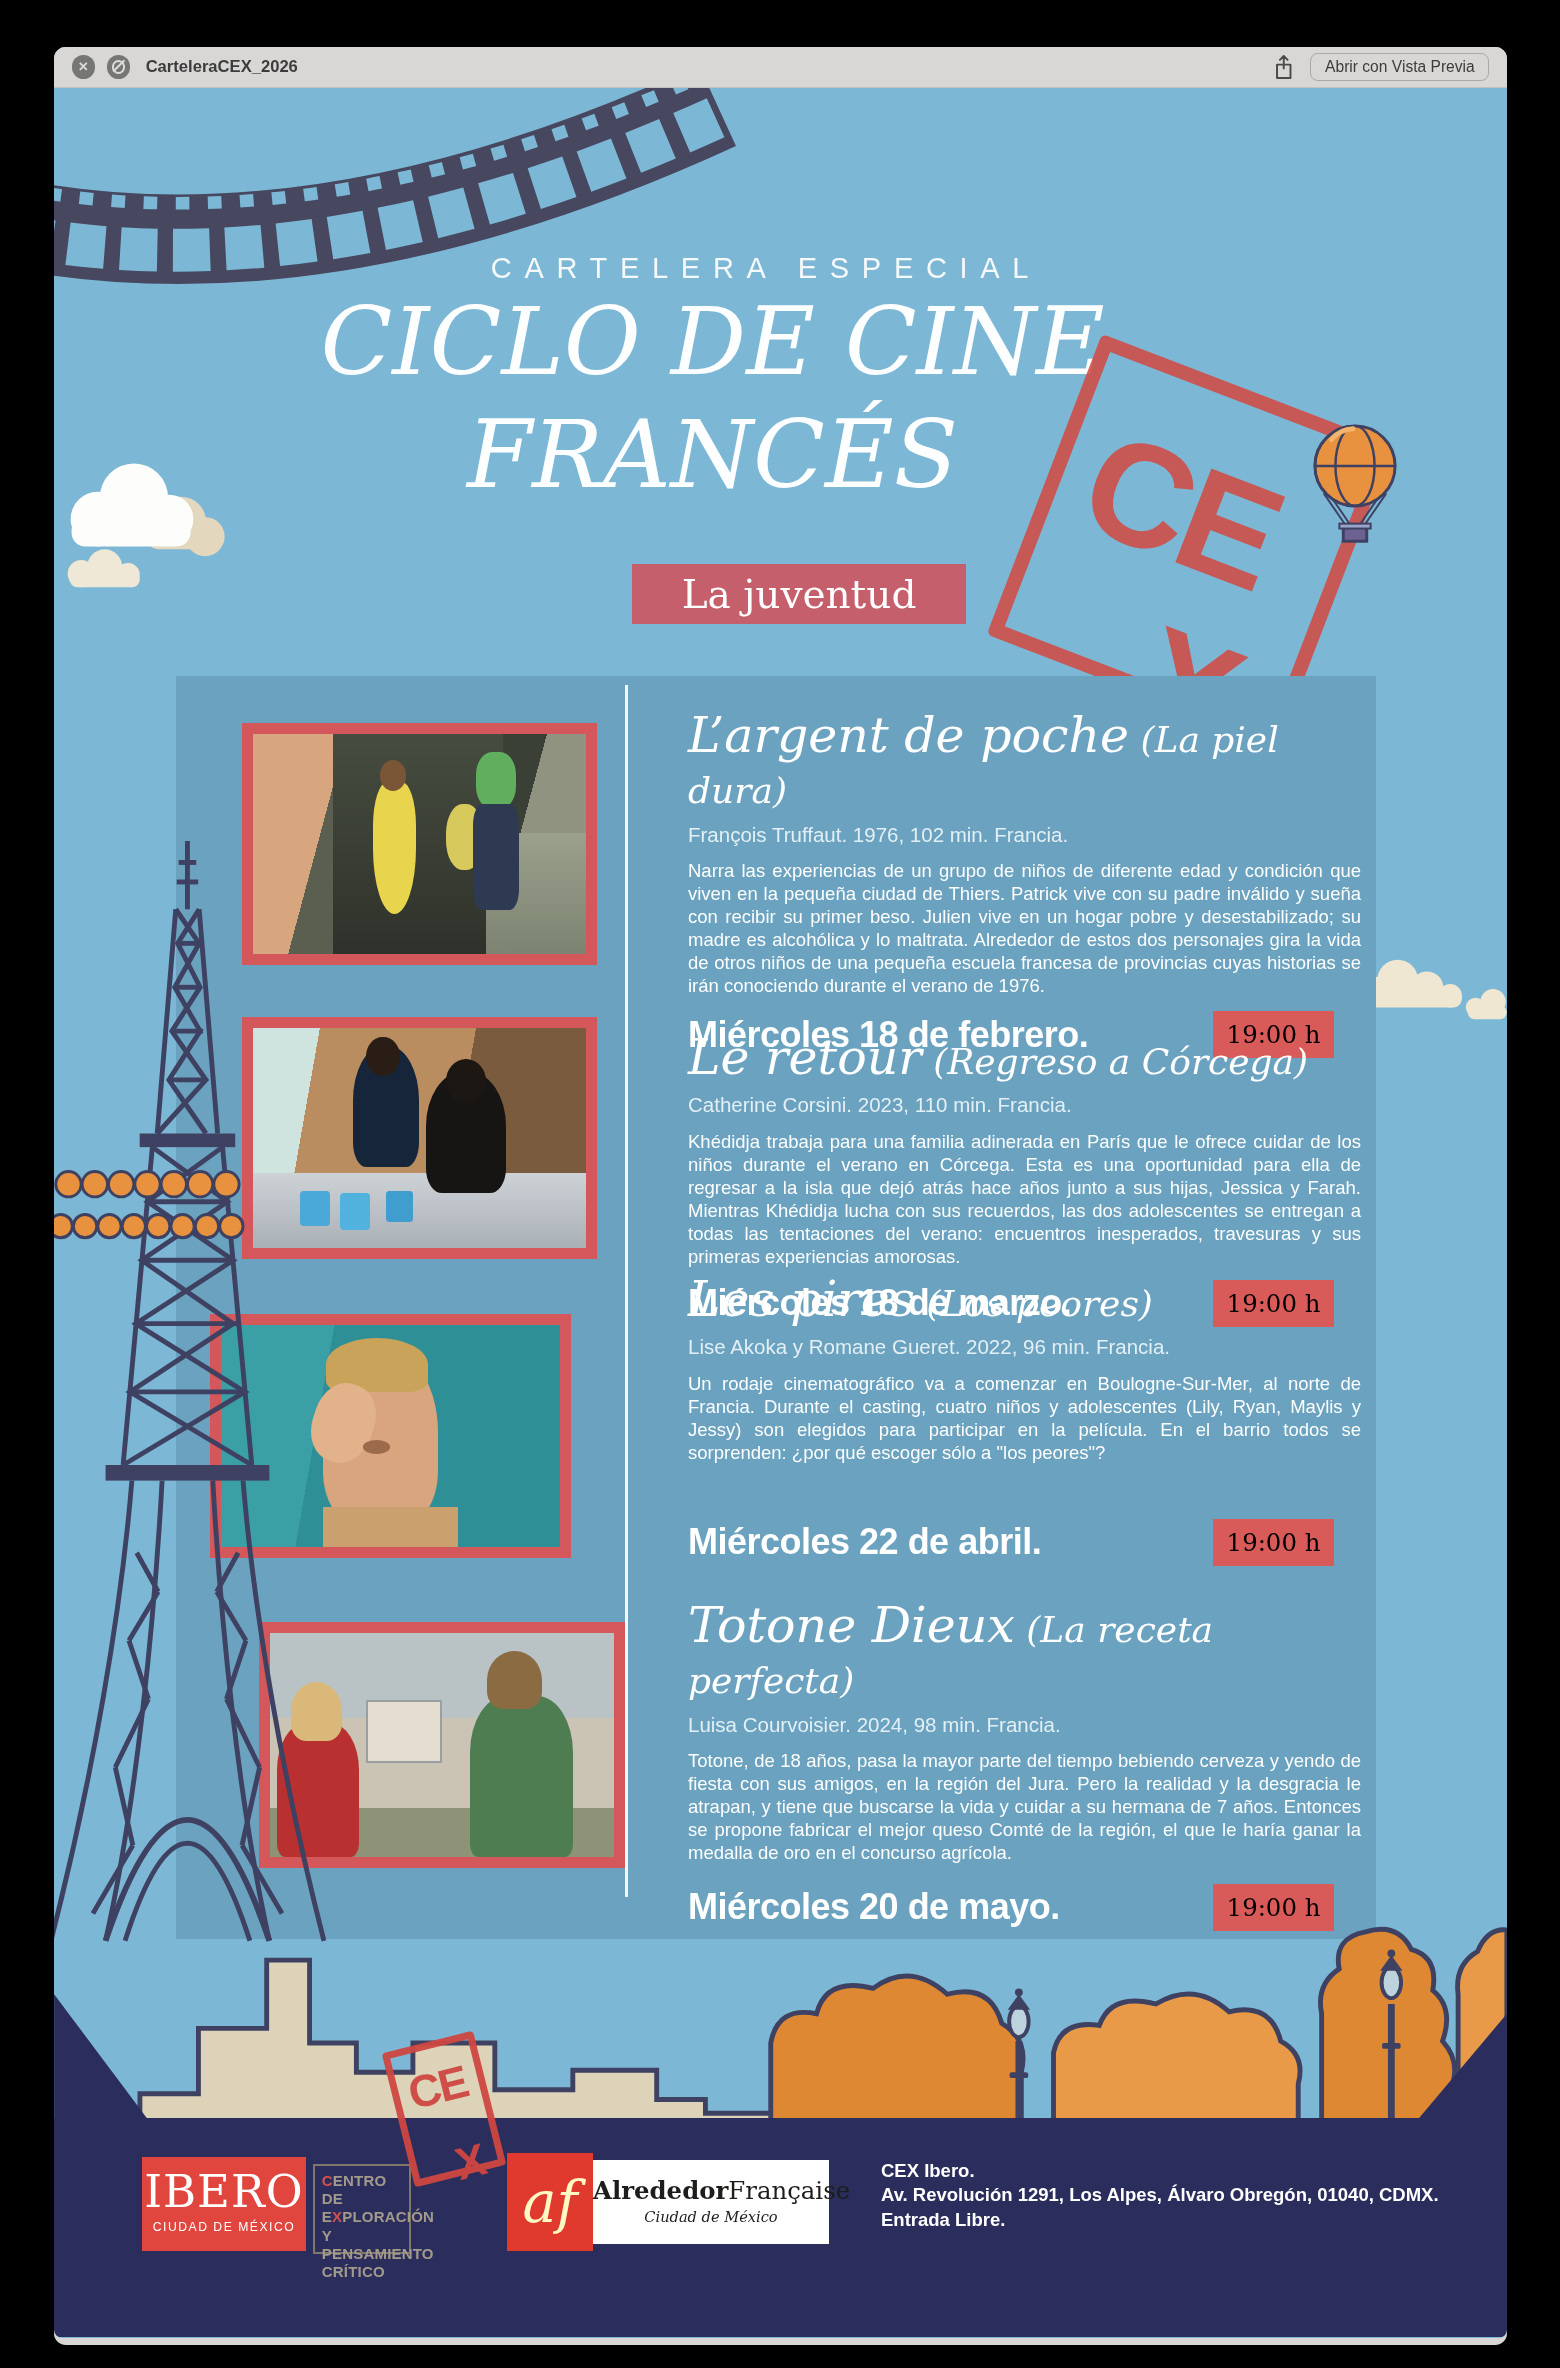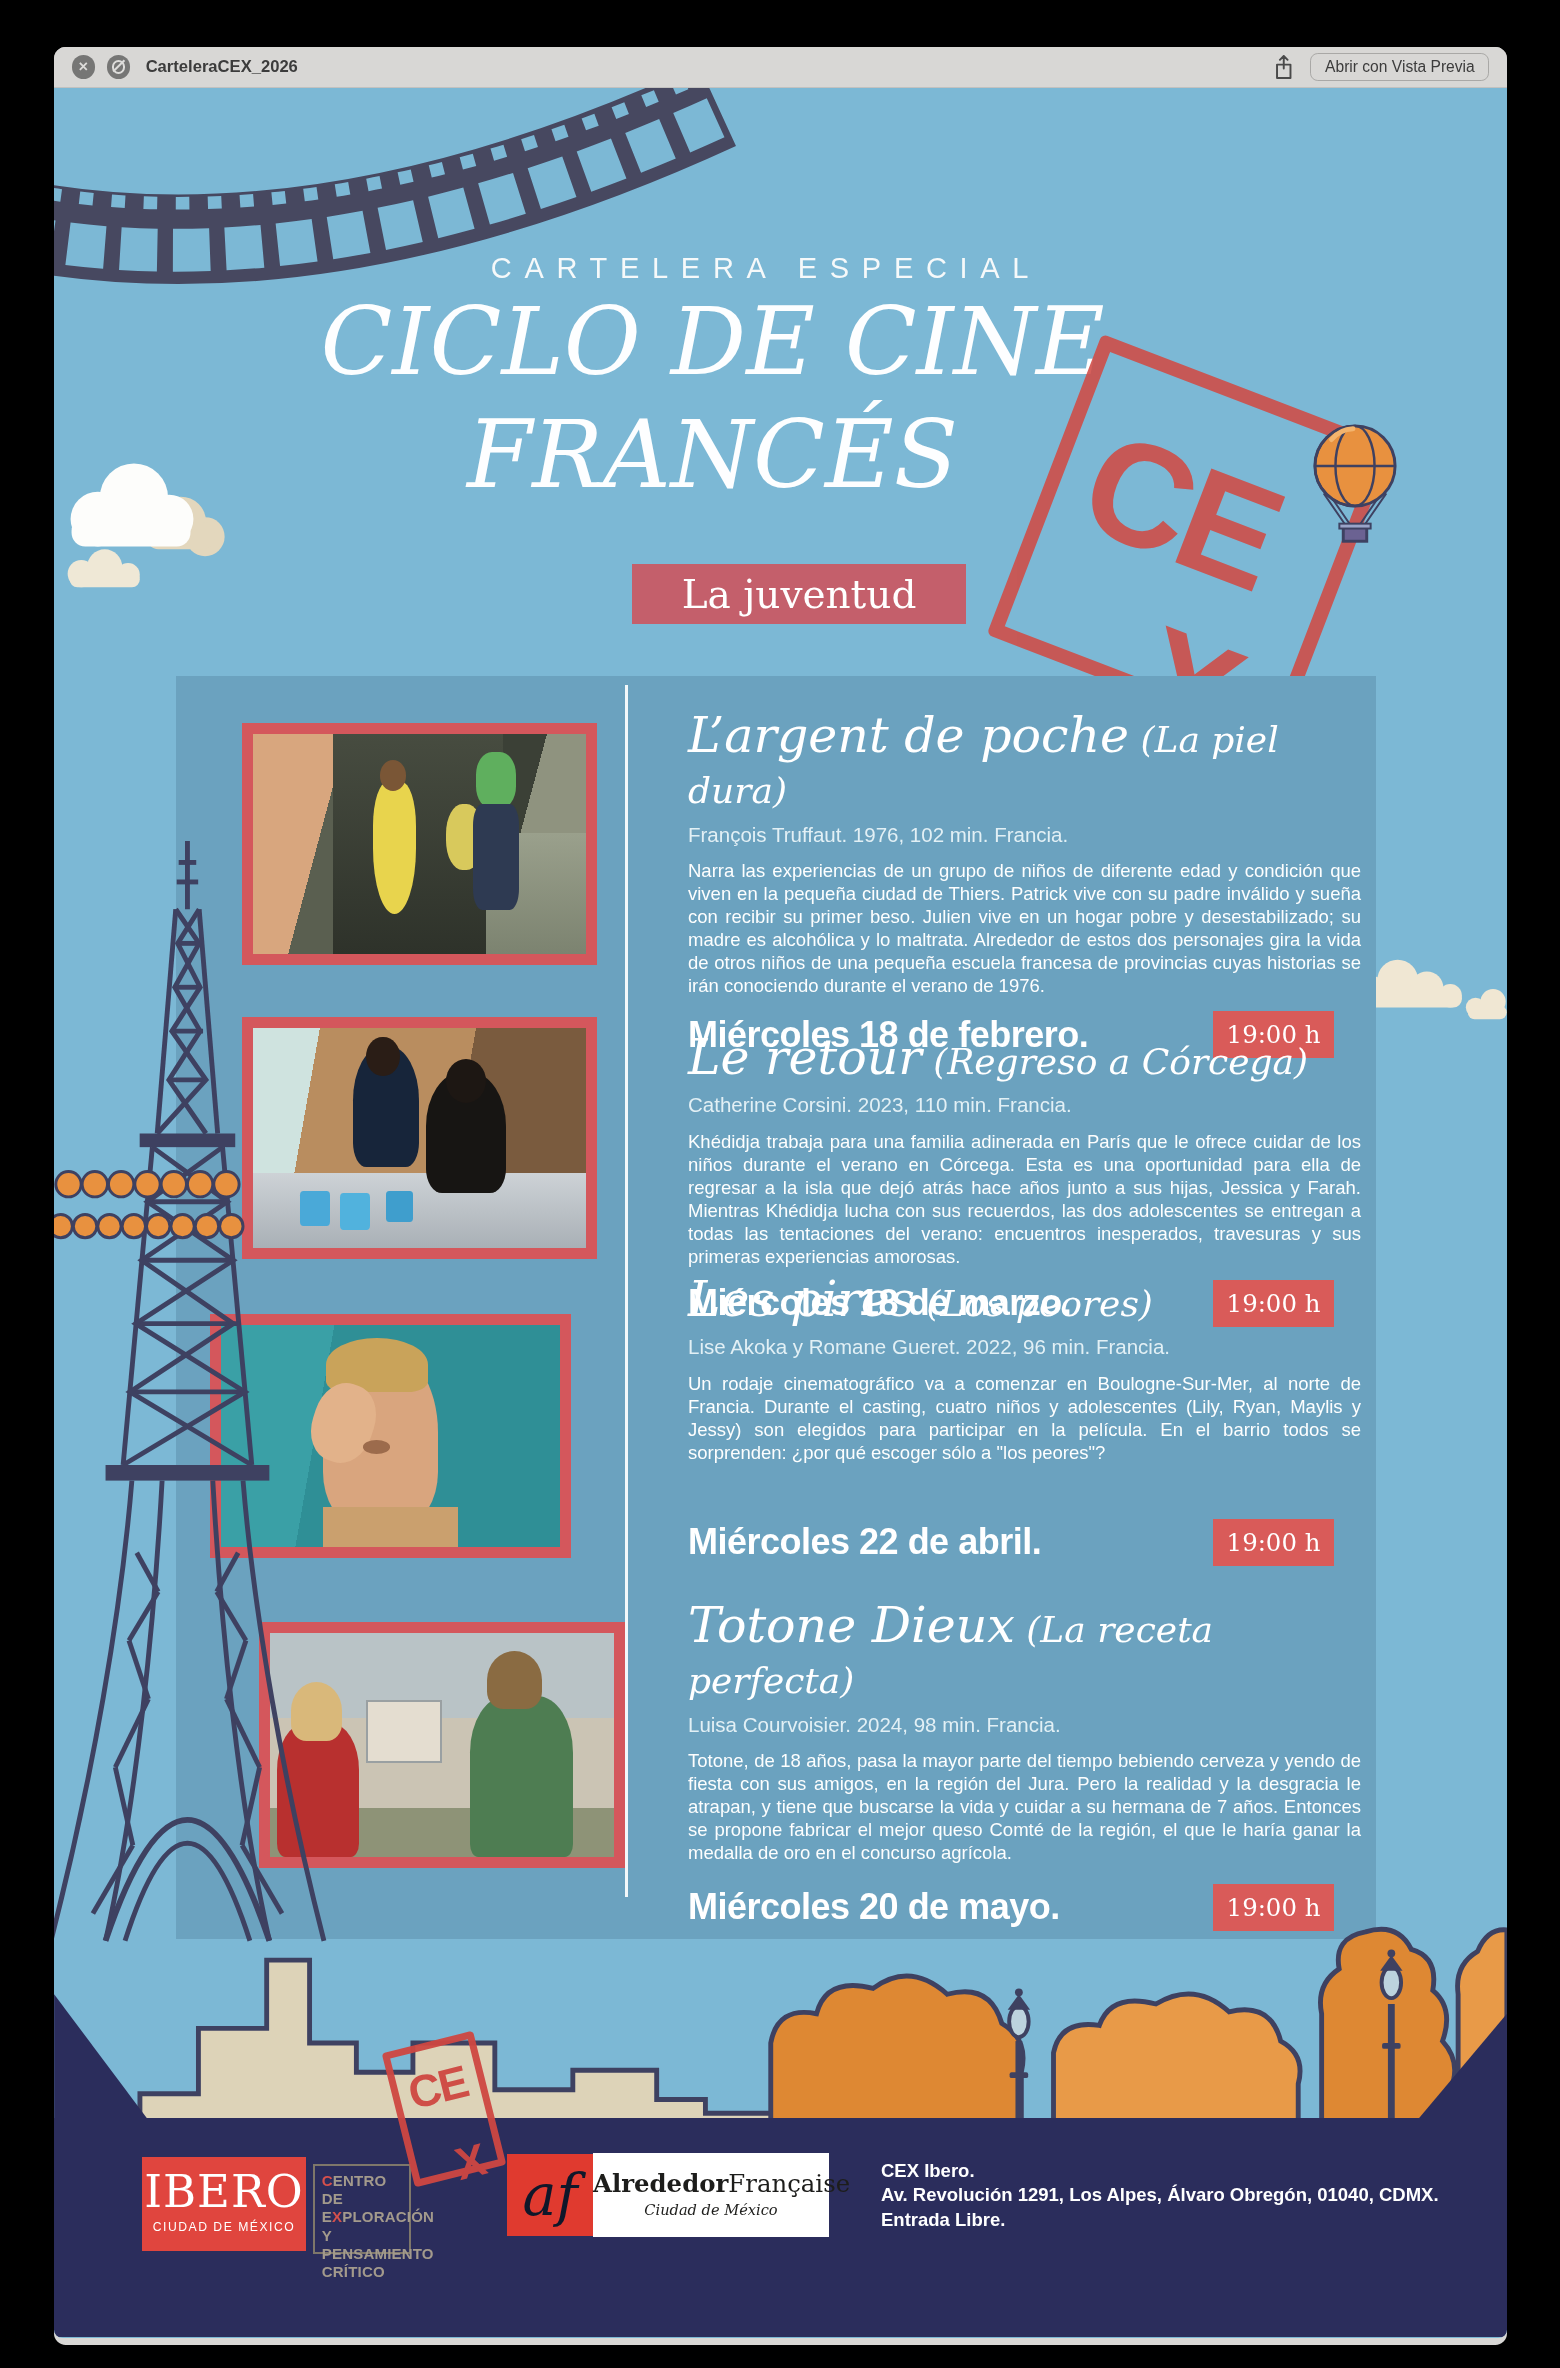--- a/index.html
+++ b/index.html
@@ -64,7 +64,7 @@
   .fdesc{margin-top:12.7px;font-size:18.5px;line-height:23px;text-align:justify;font-weight:500;color:#fdfefe;}
   .daterow{display:flex;align-items:center;width:100%;}
   .fdate{font-size:36px;font-weight:700;letter-spacing:-0.5px;}
-  .badge{margin-left:auto;margin-right:27px;width:121px;height:47px;background:#d95b59;color:#ffffff;
+  .badge{margin-left:auto;margin-right:27px;width:121px;height:47px;background:#d95b59;color:#000000;
     font-family:"DejaVu Serif","Liberation Serif",serif;font-size:24.4px;display:flex;align-items:center;justify-content:center;}
   .mt1{margin-top:13.7px;} .mt2{margin-top:11.7px;} .mt3{margin-top:55px;} .mt4{margin-top:19.5px;}
 

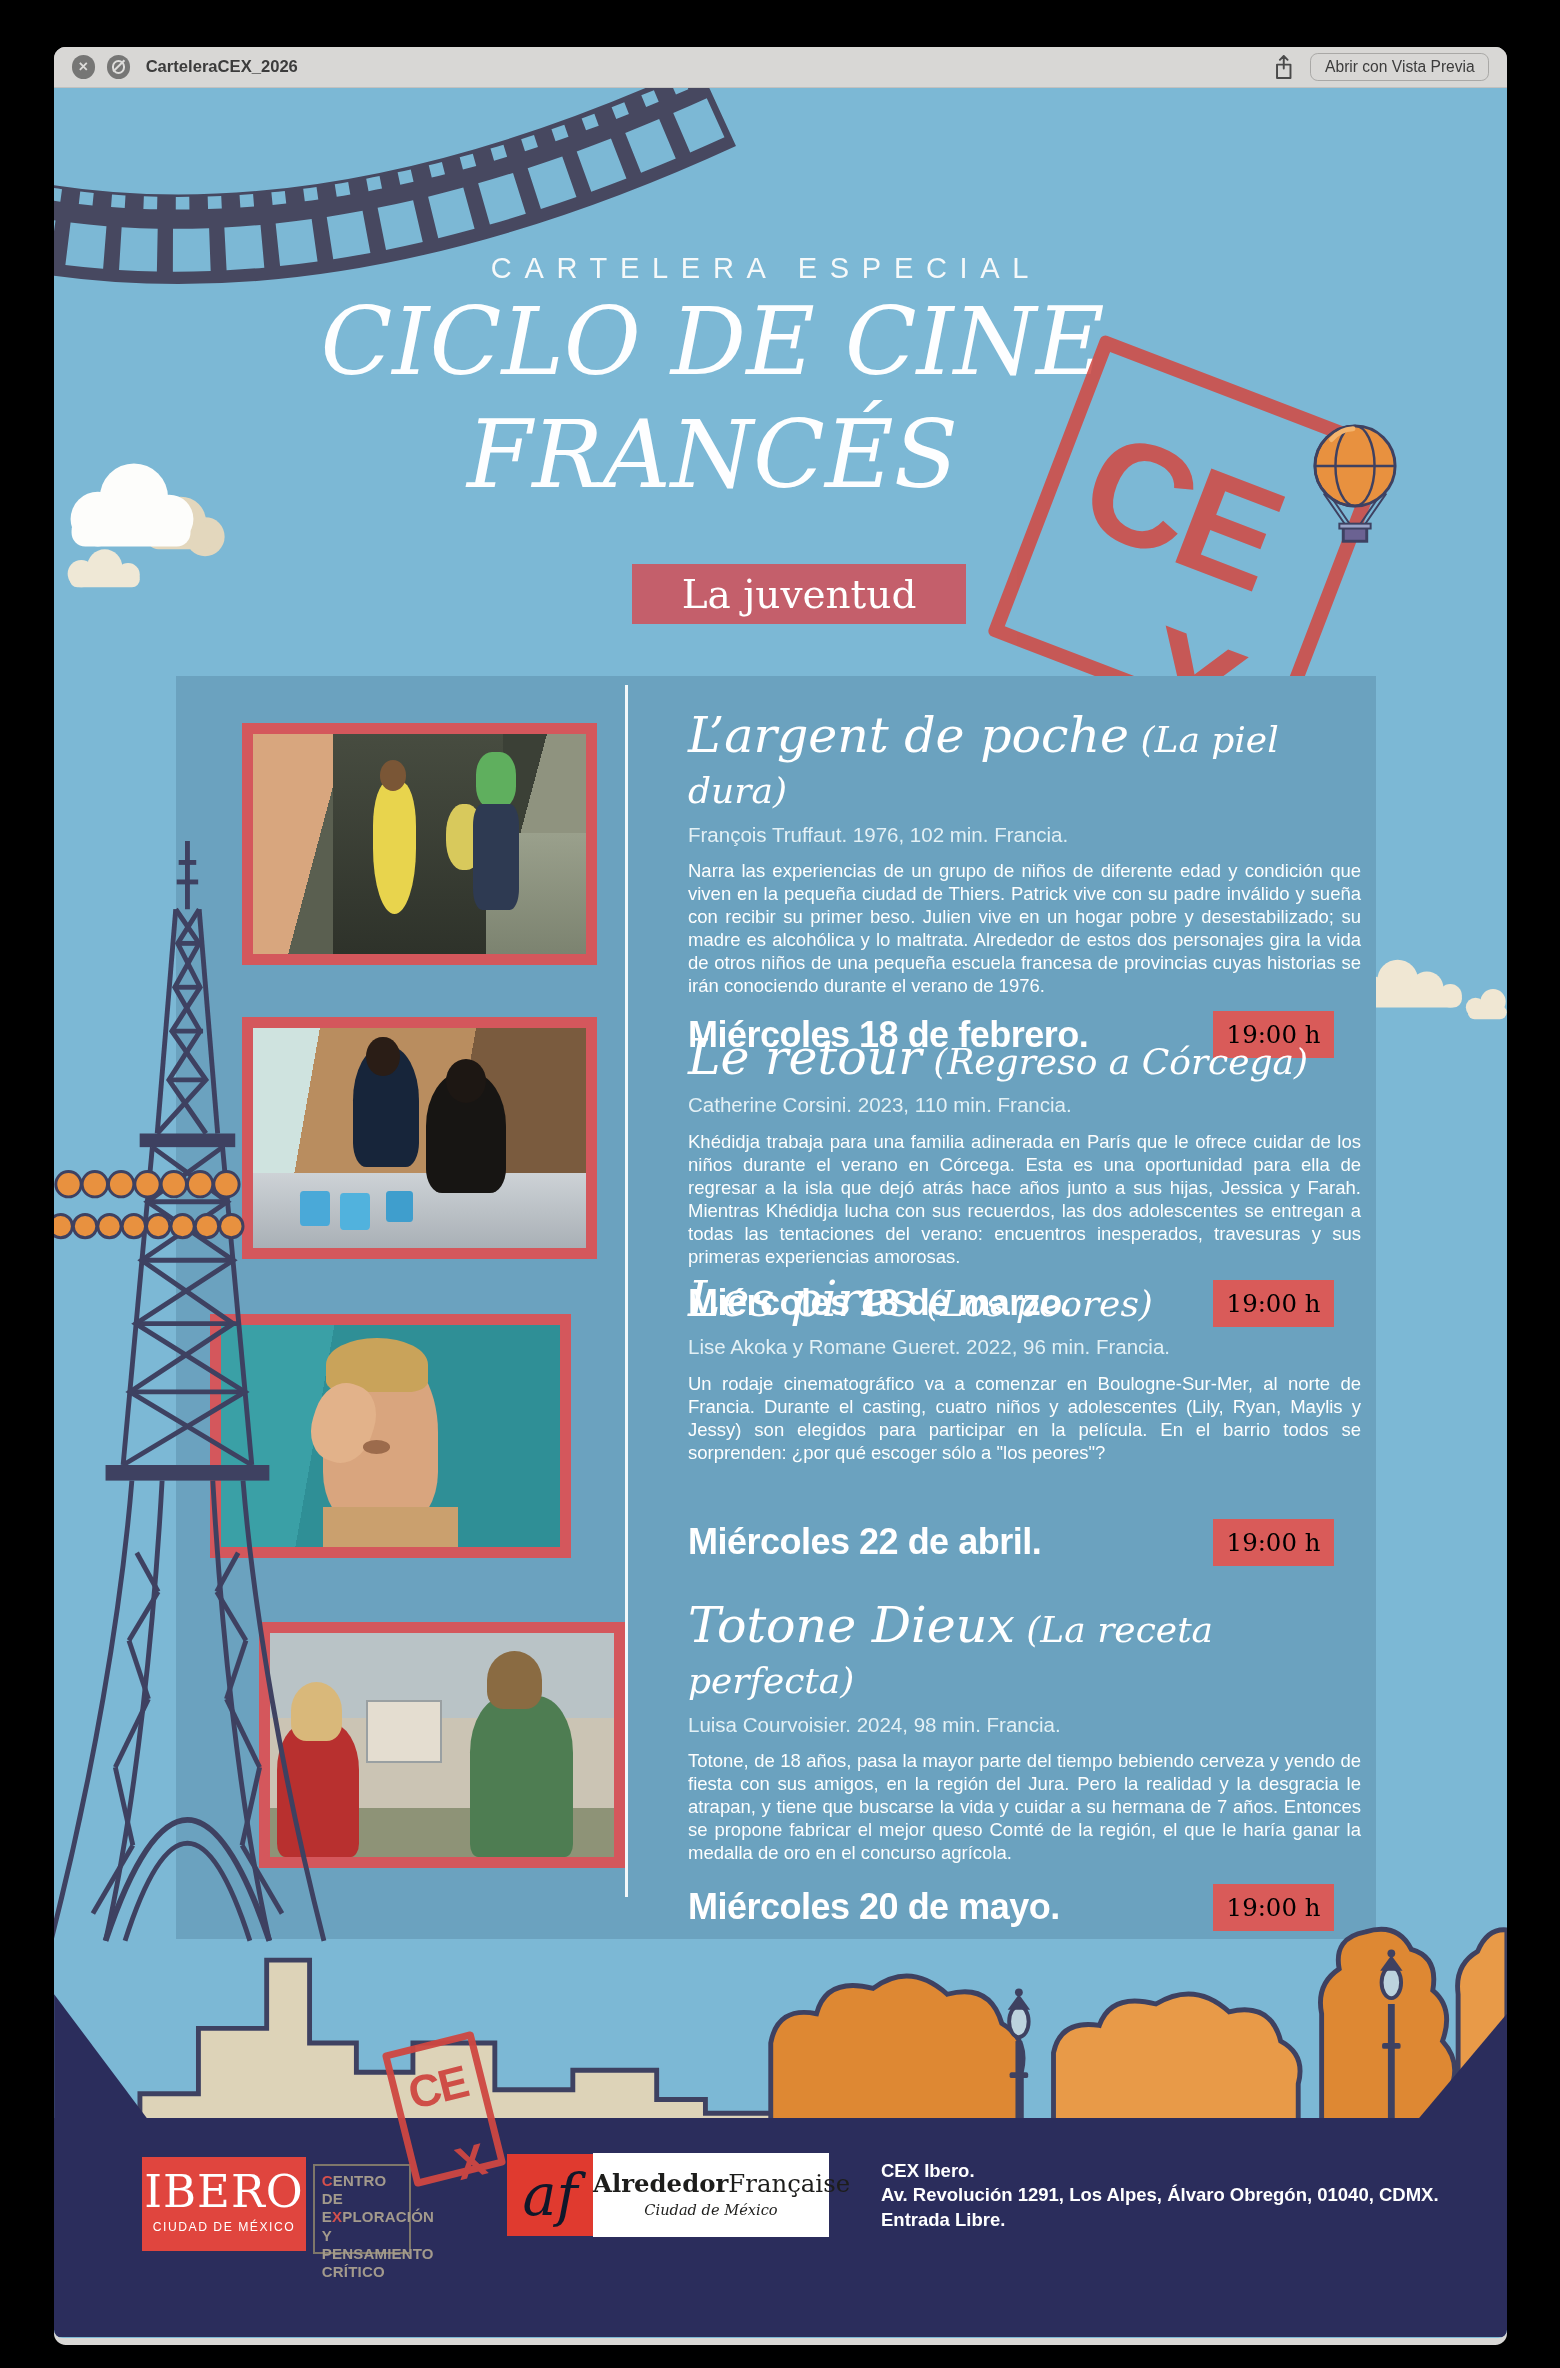--- a/index.html
+++ b/index.html
@@ -77,7 +77,7 @@
     padding:5.9px 0 0 6.8px;font-size:15px;font-weight:700;line-height:1.22;color:#a39a8c;letter-spacing:0.2px;}
   .cexbox .r{color:#d5504c;}
   .aflogo{position:absolute;left:453px;top:35px;display:flex;align-items:center;}
-  .afred{width:86px;height:82px;background:#e03a2f;color:#0f172a;display:flex;align-items:center;justify-content:center;
+  .afred{width:86px;height:98px;background:#e03a2f;color:#fef9c3;display:flex;align-items:center;justify-content:center;
     font-family:"DejaVu Serif","Liberation Serif",serif;font-style:italic;font-size:57px;}
   .afwhite{width:236px;height:84px;background:#fff;color:#1d1d1b;text-align:center;padding-top:15.6px;}
   .afwhite .l1{font-family:"DejaVu Serif","Liberation Serif",serif;font-size:24.4px;}

